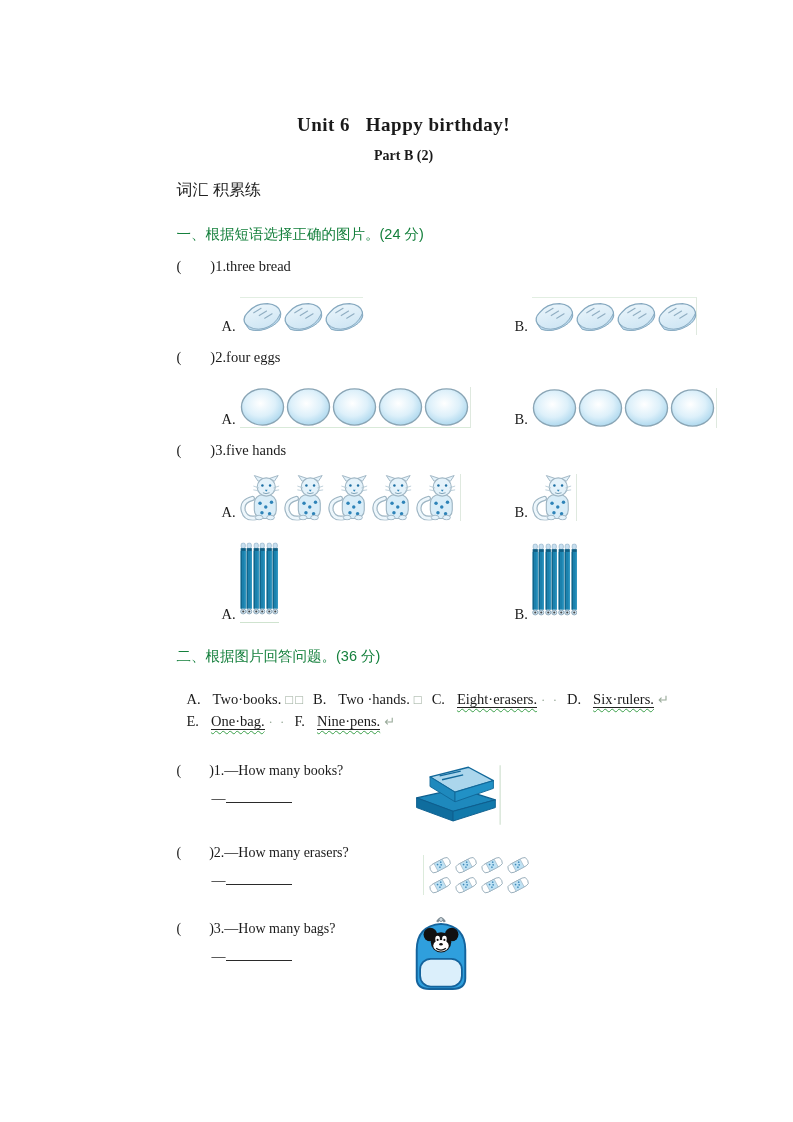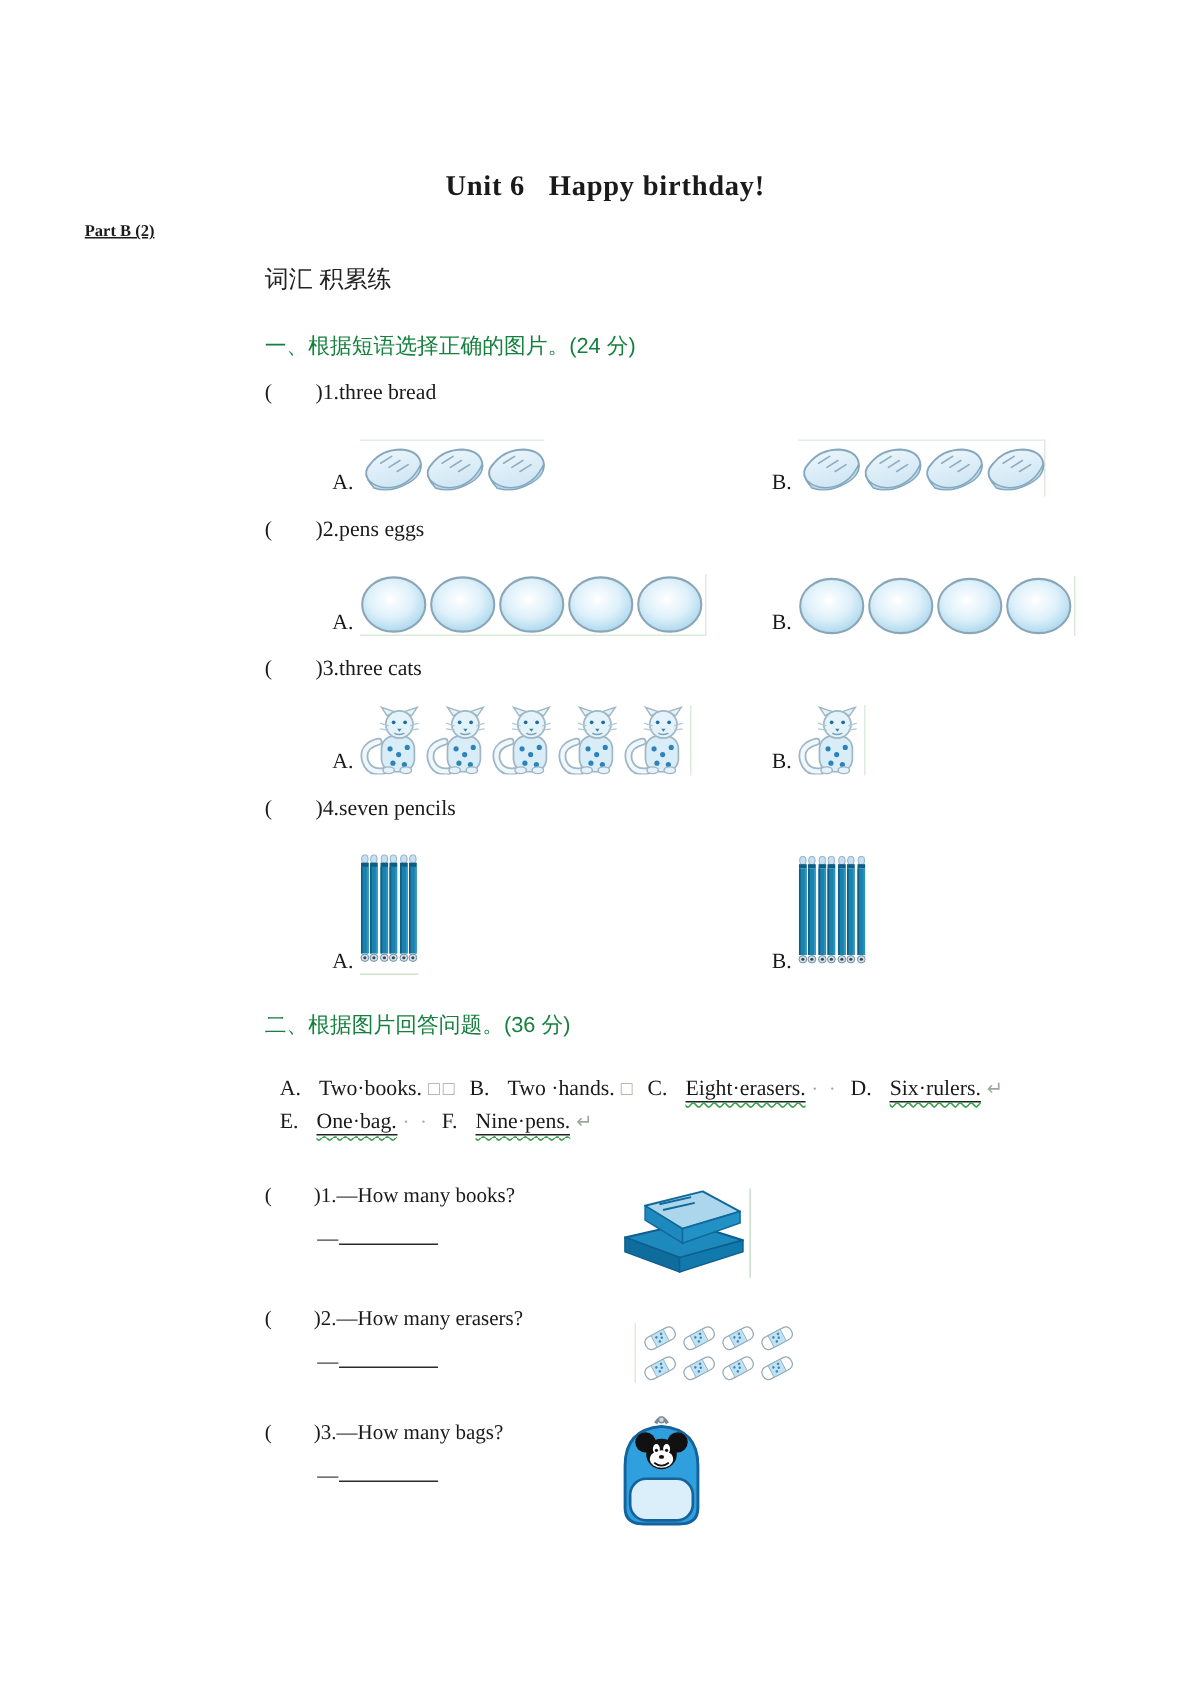--- a/index.html
+++ b/index.html
@@ -12,7 +12,7 @@
     padding-top:102px;text-align:center;font-weight:bold;font-size:19px;
     white-space:pre;letter-spacing:.5px;
   }
-  .subtitle{margin-top:12px;font-weight:bold;font-size:11px;text-decoration:underline;}
+  .subtitle{margin-top:12px;text-align:center;font-weight:bold;font-size:14px;}
   .tag{margin:16px 0 0 120px;font-size:16px;color:#222;}
   .tag2{margin-top:46px;}
   .sec-heading{margin:24px 0 0 120px;font-size:14.5px;color:#15803d;}

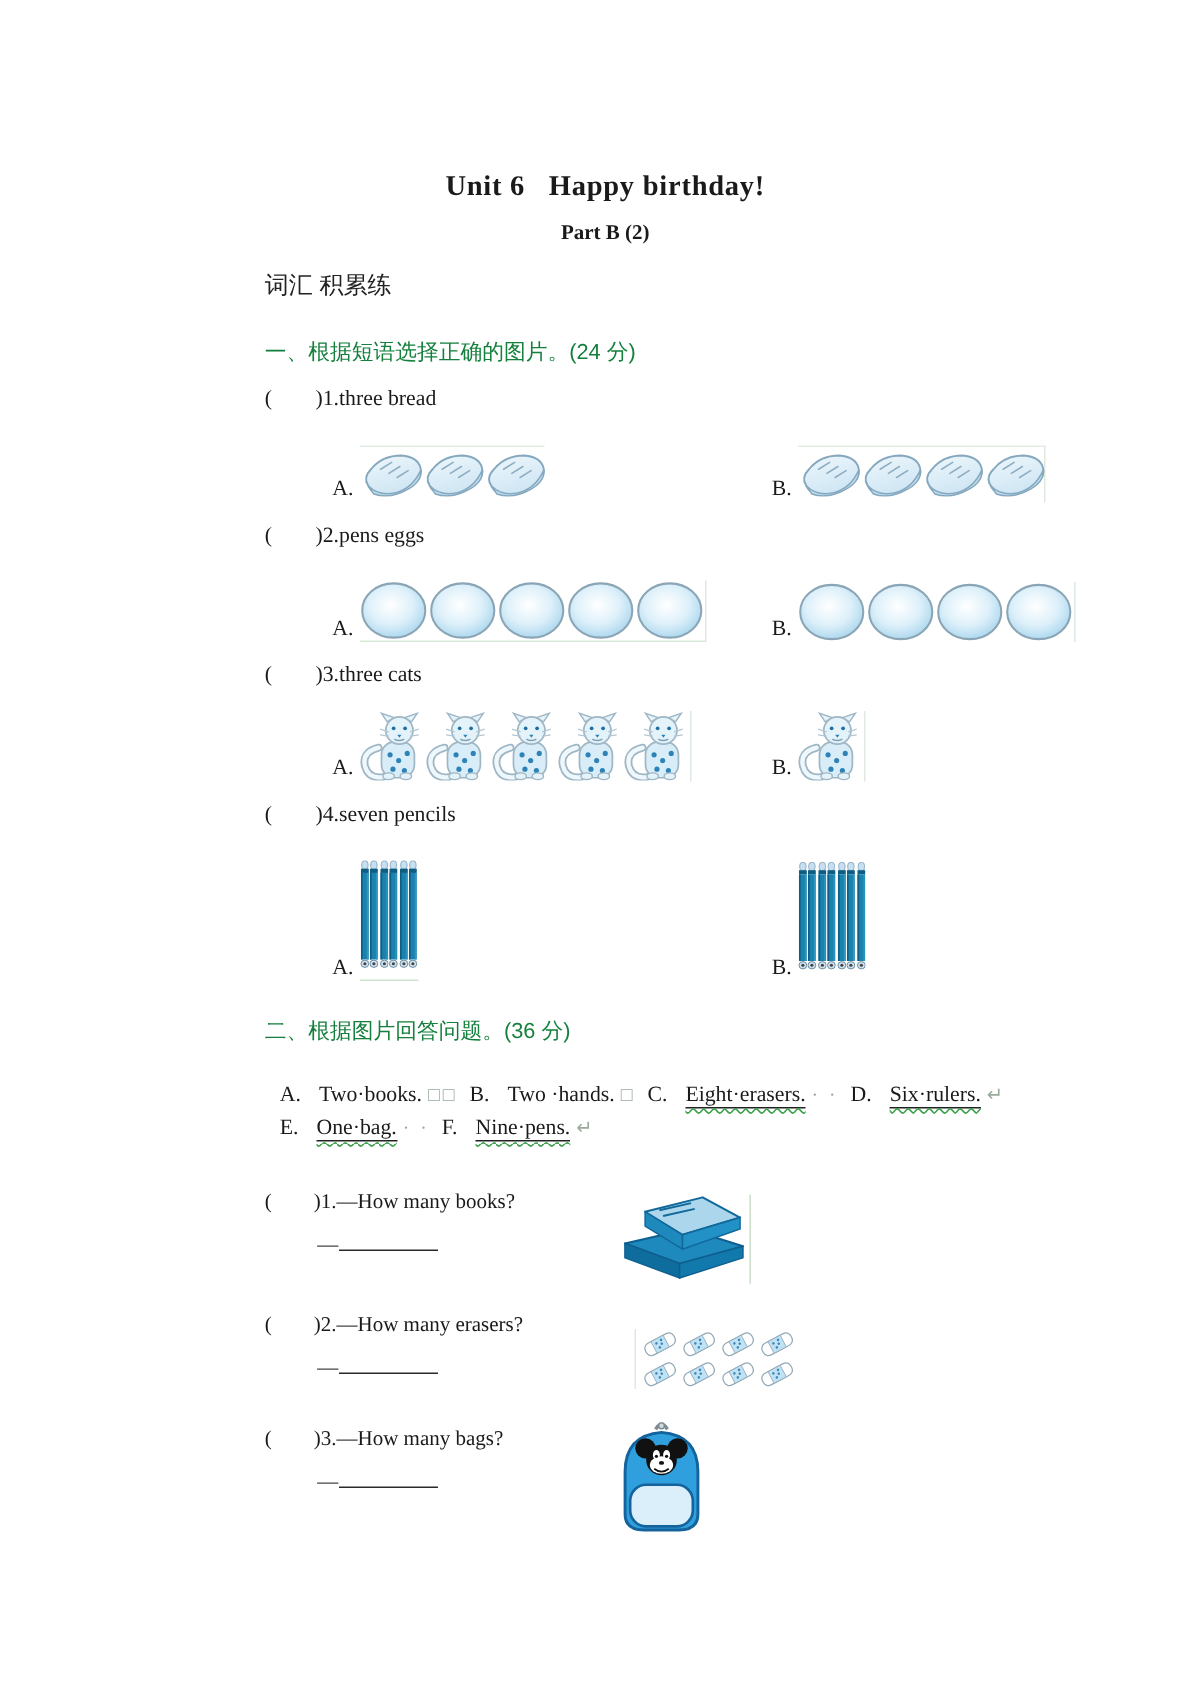--- a/index.html
+++ b/index.html
@@ -172,7 +172,7 @@
     </div>
   </div>
 
-  <div class="q-line"><span>(        )2.</span><span>pens eggs</span></div>
+  <div class="q-line"><span>(        )2.</span><span>four eggs</span></div>
   <div class="img-row row-egg">
     <div class="img-a">
       <span class="opt-label">A.</span>

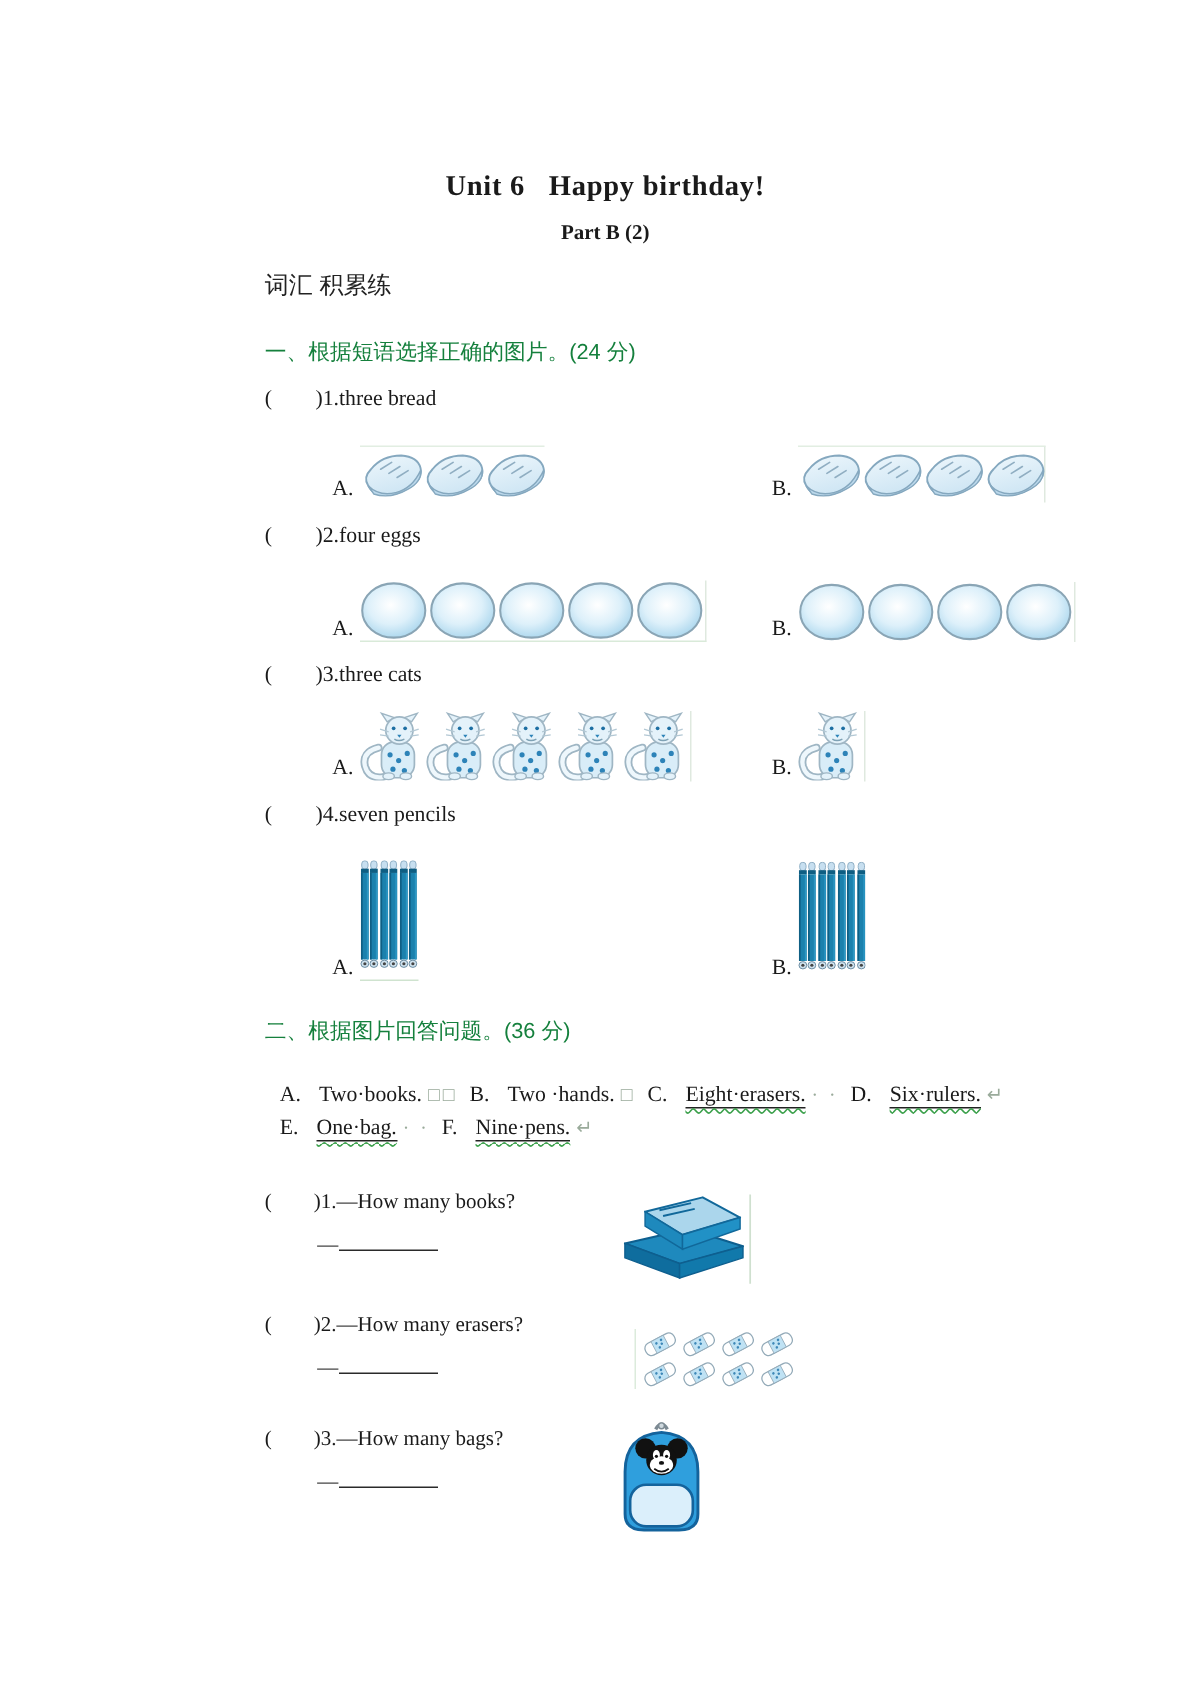--- a/index.html
+++ b/index.html
@@ -213,7 +213,7 @@
     </div>
   </div>
 
-  <div class="q-line"><span>(        )3.</span><span>three cats</span></div>
+  <div class="q-line"><span>(        )3.</span><span>five hands</span></div>
   <div class="img-row row-cat">
     <div class="img-a">
       <span class="opt-label">A.</span>

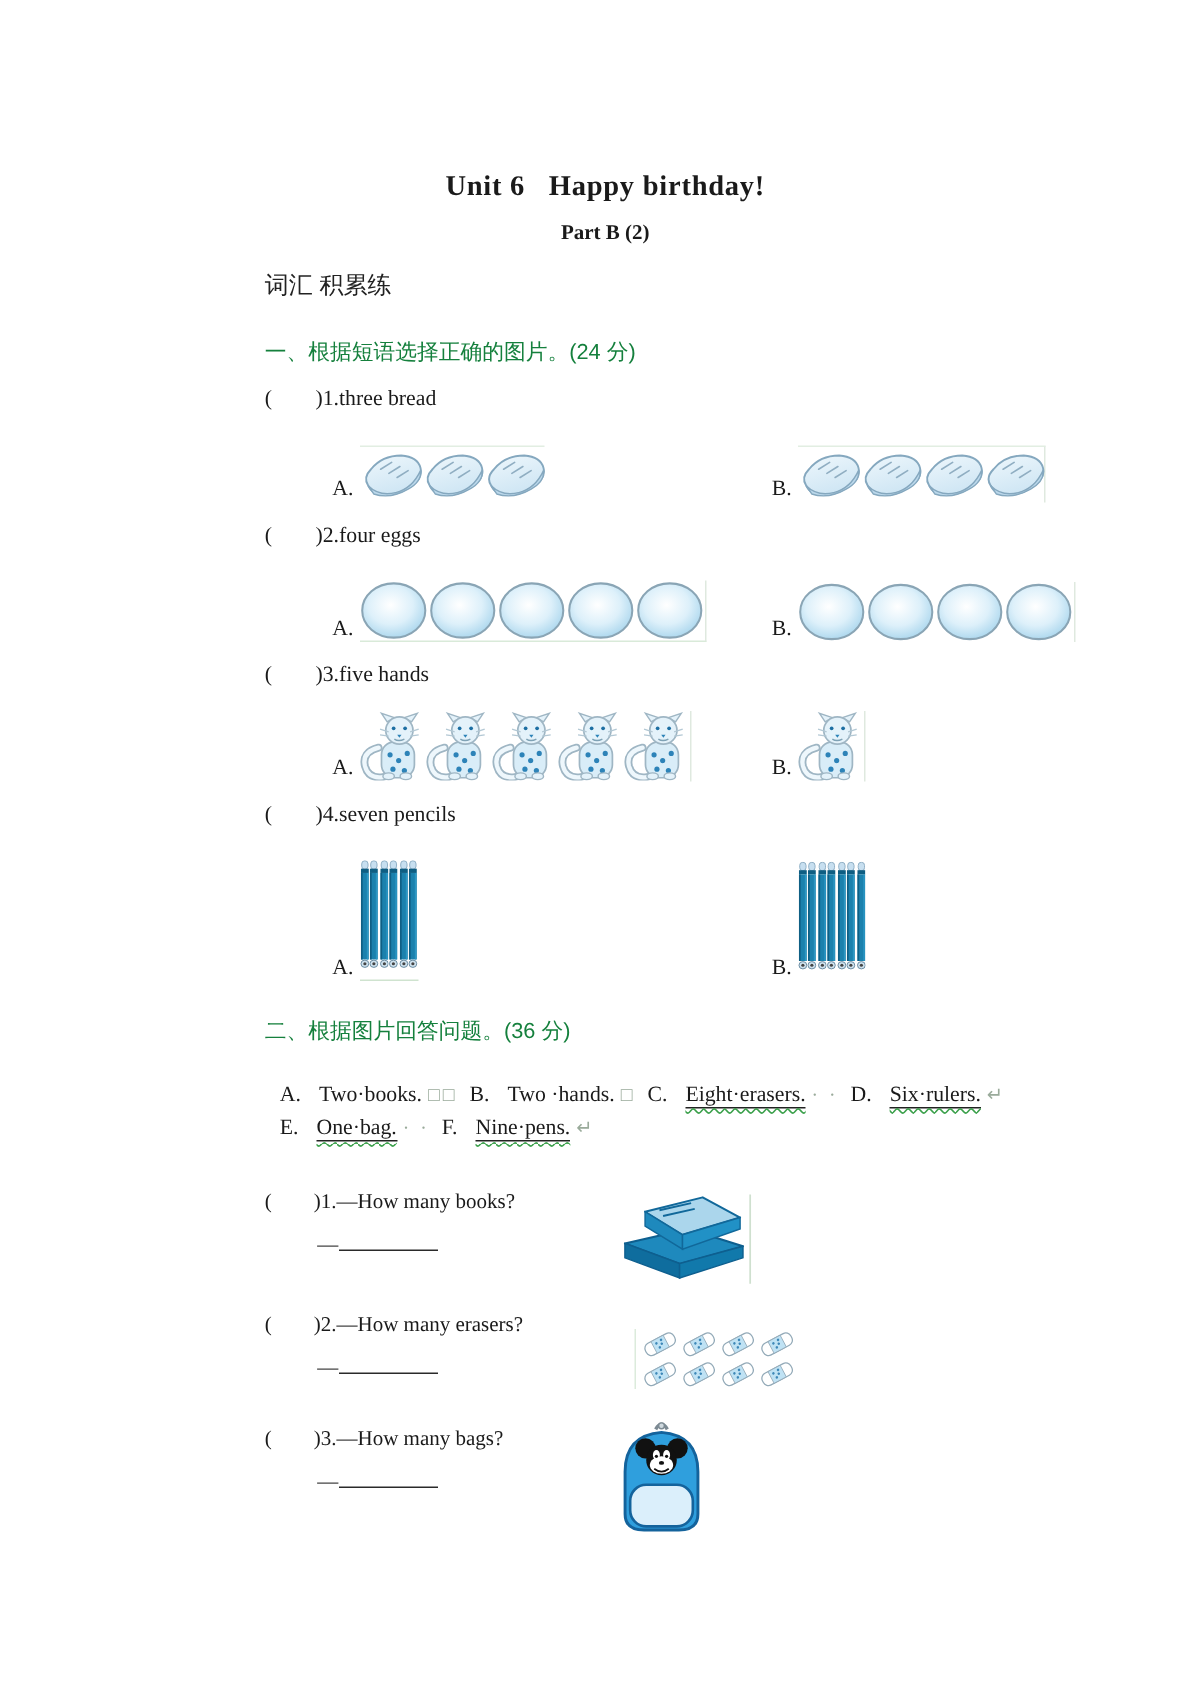--- a/index.html
+++ b/index.html
@@ -245,7 +245,6 @@
     </div>
   </div>
 
-  <div class="q-line"><span>(        )4.</span><span>seven pencils</span></div>
   <div class="img-row row-pencil">
     <div class="img-a">
       <span class="opt-label">A.</span>

